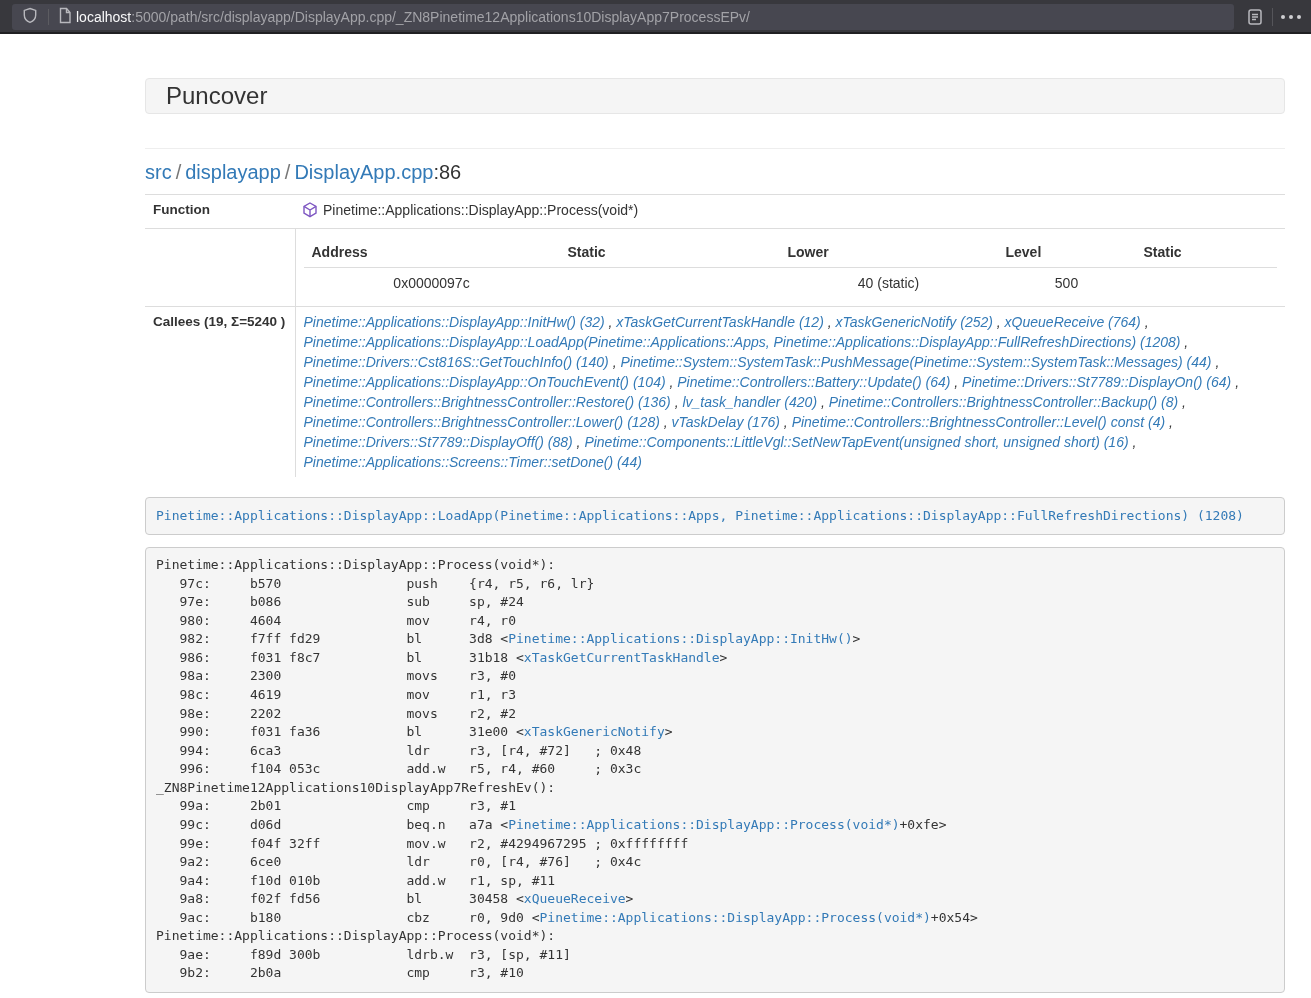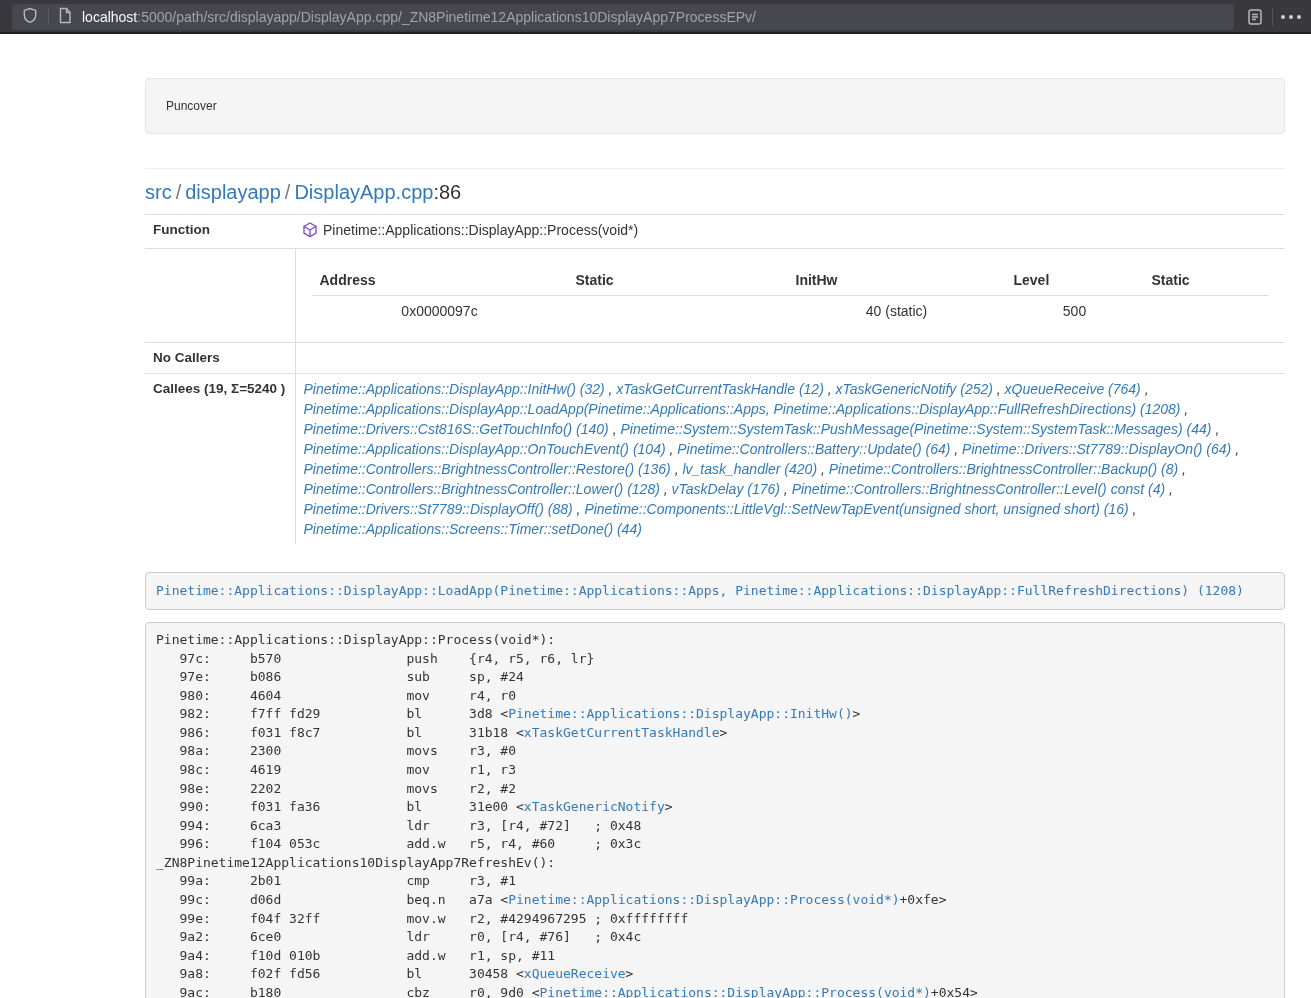--- a/index.html
+++ b/index.html
@@ -19,7 +19,7 @@
   }
   .chip-icon { flex:0 0 auto; display:block; }
   .field-sep { width:1px; height:16px; background:#5c5c61; margin:0 9px 0 10px; }
-  .url-text { margin-left:10px; font-size:14px; white-space:nowrap; overflow:hidden; }
+  .url-text { margin-left:4px; font-size:14px; white-space:nowrap; overflow:hidden; }
   .url-host { color:#f9f9fa; }
   .url-rest { color:#a2a2a7; }
   .reader-btn { position:absolute; left:1246px; top:7px; }

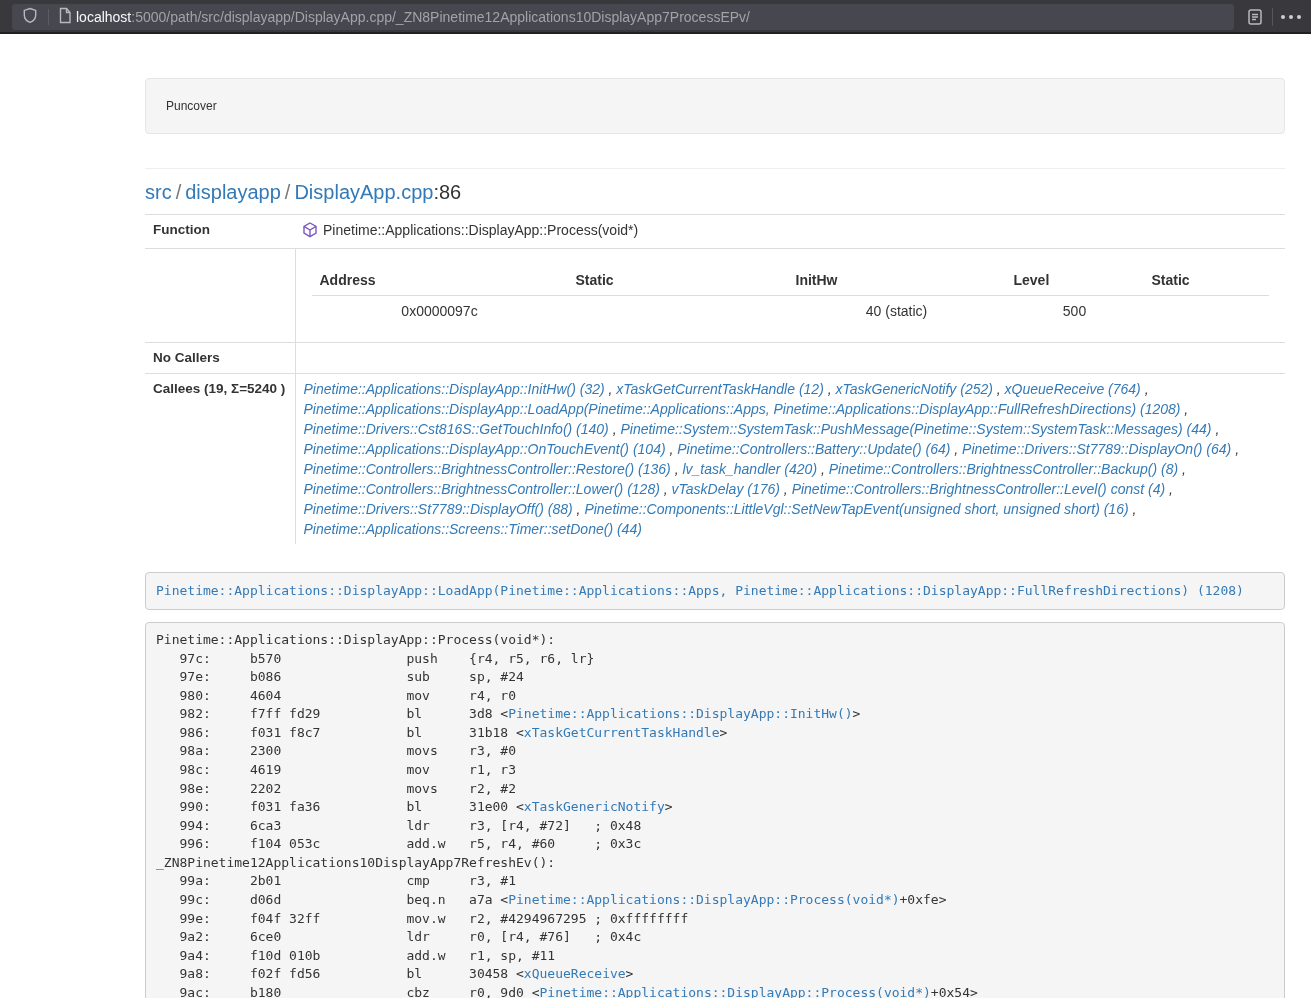--- a/index.html
+++ b/index.html
@@ -32,7 +32,7 @@
 
   .title-well {
     background:#f5f5f5; border:1px solid #e6e6e6; border-radius:4px;
-    padding:16px 20px; font-size:12px; line-height:22px; color:#333;
+    padding:6px 20px; font-size:24px; line-height:22px; color:#333;
     margin-bottom:17px;
   }
   hr.rule { border:0; border-top:1px solid #eee; margin:34px 0 13px 0; }

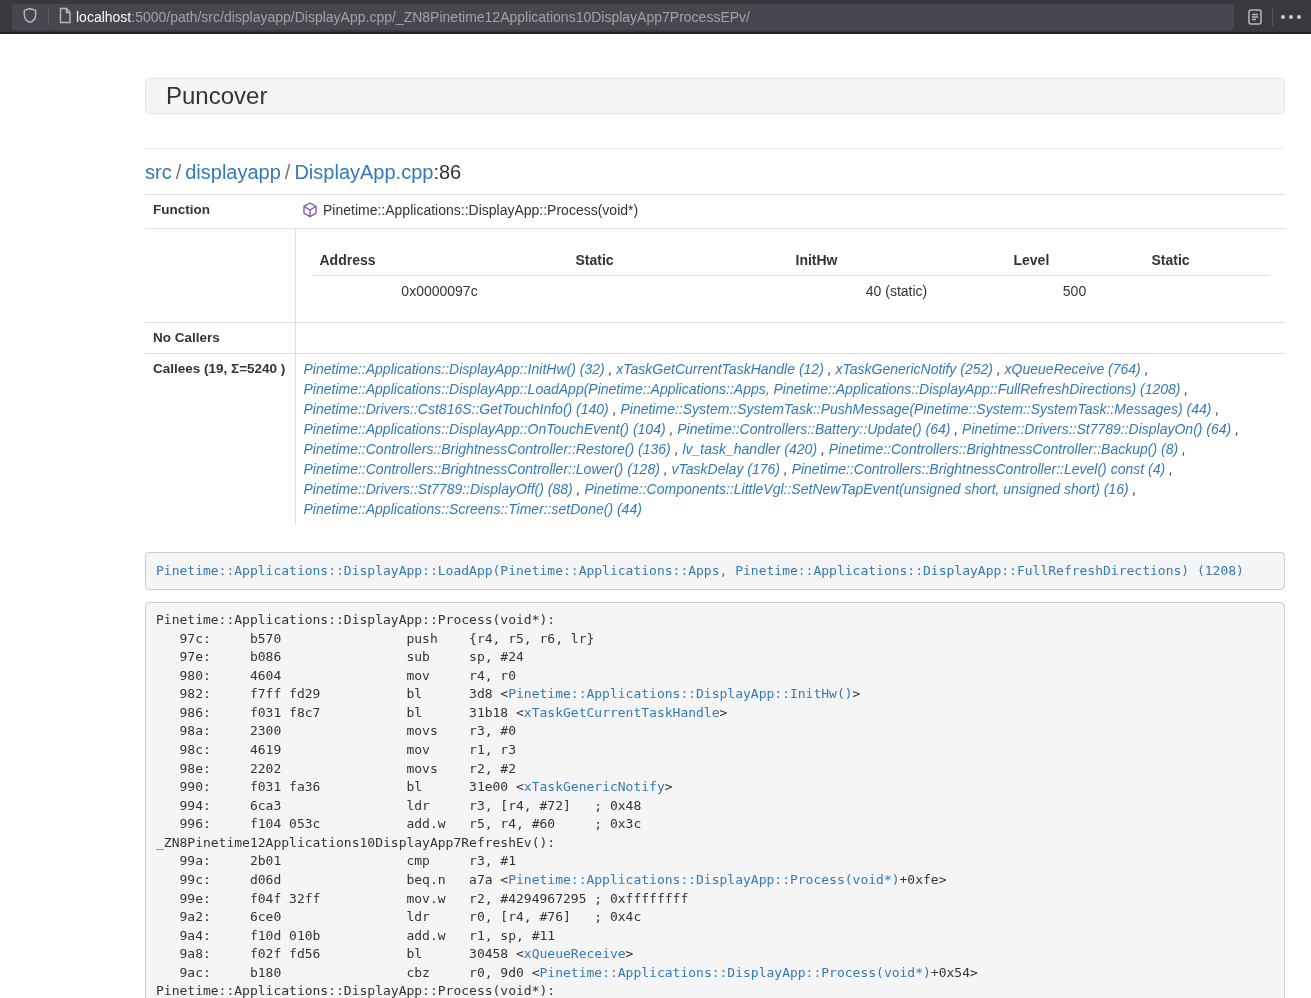--- a/index.html
+++ b/index.html
@@ -41,7 +41,7 @@
   .breadcrumb .sep { color:#777; margin:0 4px; }
   .breadcrumb .suffix { color:#333; }
 
-  table.symbol { width:100%; border-collapse:collapse; font-size:14px; color:#333; margin-bottom:28px; }
+  table.symbol { width:100%; border-collapse:collapse; font-size:14px; color:#333; margin-bottom:20px; }
   table.symbol > tbody > tr > th,
   table.symbol > tbody > tr > td {
     text-align:left; vertical-align:top; padding:5px 8px;

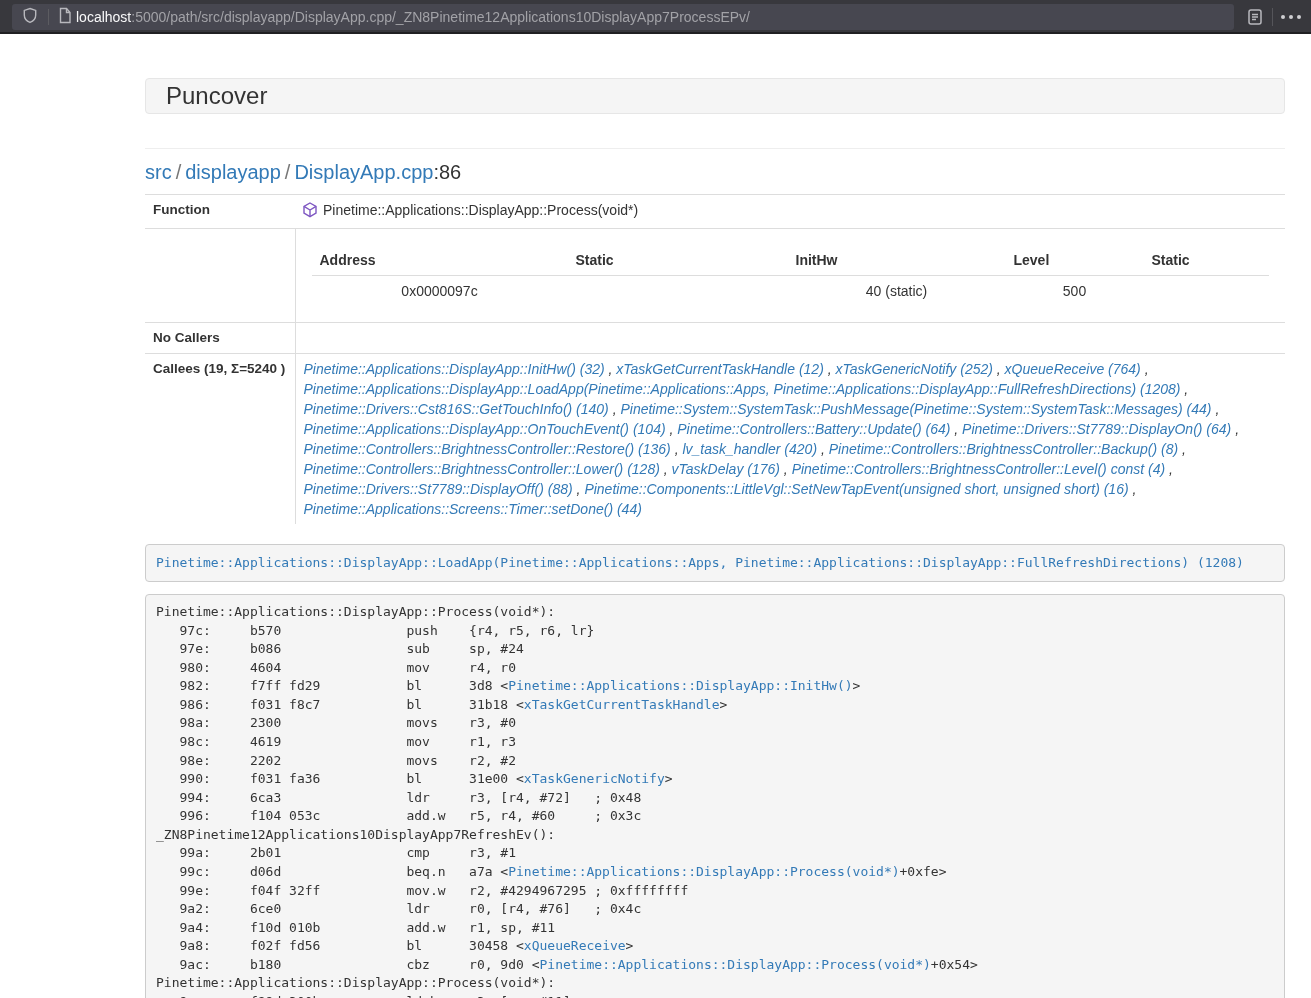--- a/index.html
+++ b/index.html
@@ -51,7 +51,7 @@
     width:150px; font-weight:bold; font-size:13.5px; white-space:nowrap; padding-right:2px;
   }
   td.vline { border-left:1px solid #ddd; }
-  td.nopad { padding:16px !important; }
+  td.nopad { padding:8px !important; }
 
   table.inner { width:100%; border-collapse:collapse; font-size:14px; color:#333; }
   table.inner th { text-align:left; font-weight:bold; padding:5px 8px; border-bottom:1px solid #ddd; line-height:20px; }

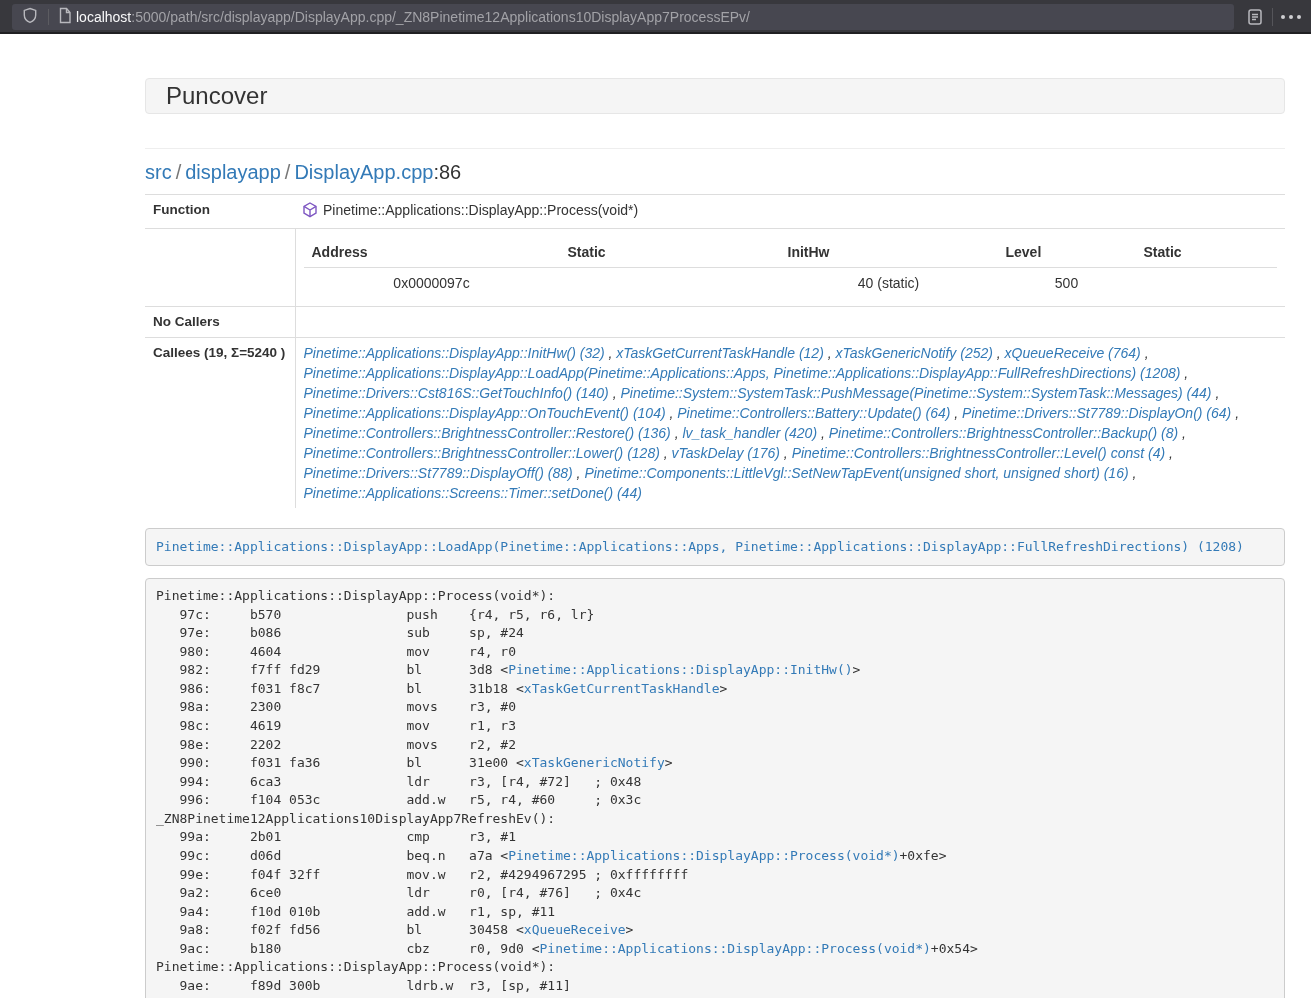--- a/index.html
+++ b/index.html
@@ -143,7 +143,7 @@
               <tr>
                 <th>Address</th>
                 <th>Static</th>
-                <th>InitHw</th>
+                <th>Lower</th>
                 <th>Level</th>
                 <th>Static</th>
               </tr>

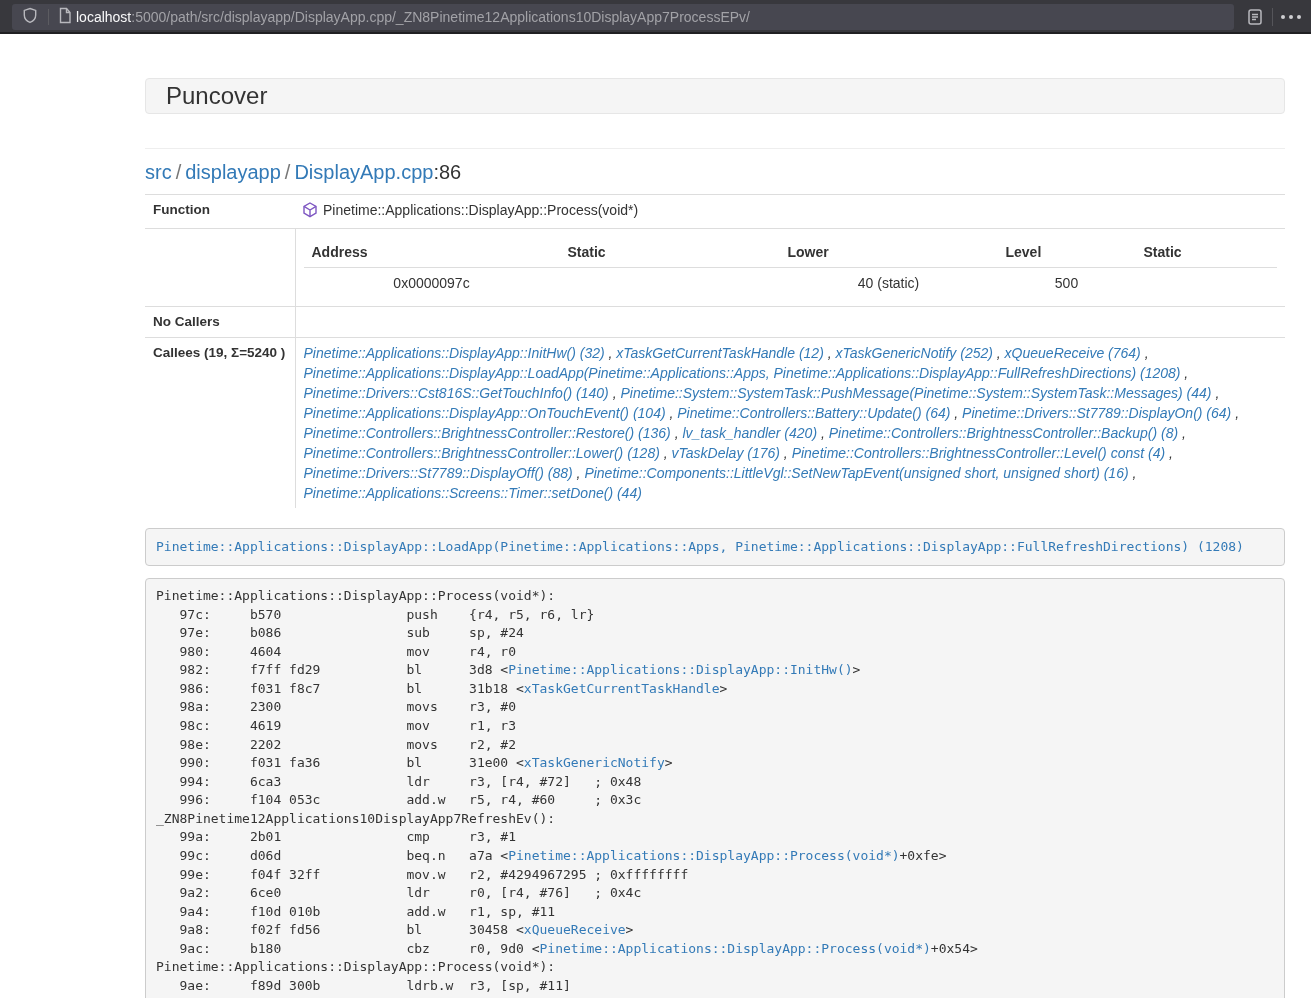--- a/index.html
+++ b/index.html
@@ -159,10 +159,6 @@
         </td>
       </tr>
       <tr>
-        <th class="rowlabel">No Callers</th>
-        <td class="vline"></td>
-      </tr>
-      <tr>
         <th class="rowlabel">Callees (19, Σ=5240 )</th>
         <td class="vline callees-cell"><a>Pinetime::Applications::DisplayApp::InitHw() (32)</a><span> , </span><a>xTaskGetCurrentTaskHandle (12)</a><span> , </span><a>xTaskGenericNotify (252)</a><span> , </span><a>xQueueReceive (764)</a><span> , </span><a>Pinetime::Applications::DisplayApp::LoadApp(Pinetime::Applications::Apps, Pinetime::Applications::DisplayApp::FullRefreshDirections) (1208)</a><span> , </span><a>Pinetime::Drivers::Cst816S::GetTouchInfo() (140)</a><span> , </span><a>Pinetime::System::SystemTask::PushMessage(Pinetime::System::SystemTask::Messages) (44)</a><span> , </span><a>Pinetime::Applications::DisplayApp::OnTouchEvent() (104)</a><span> , </span><a>Pinetime::Controllers::Battery::Update() (64)</a><span> , </span><a>Pinetime::Drivers::St7789::DisplayOn() (64)</a><span> , </span><a>Pinetime::Controllers::BrightnessController::Restore() (136)</a><span> , </span><a>lv_task_handler (420)</a><span> , </span><a>Pinetime::Controllers::BrightnessController::Backup() (8)</a><span> , </span><a>Pinetime::Controllers::BrightnessController::Lower() (128)</a><span> , </span><a>vTaskDelay (176)</a><span> , </span><a>Pinetime::Controllers::BrightnessController::Level() const (4)</a><span> , </span><a>Pinetime::Drivers::St7789::DisplayOff() (88)</a><span> , </span><a>Pinetime::Components::LittleVgl::SetNewTapEvent(unsigned short, unsigned short) (16)</a><span> , </span><a>Pinetime::Applications::Screens::Timer::setDone() (44)</a></td>
       </tr>

